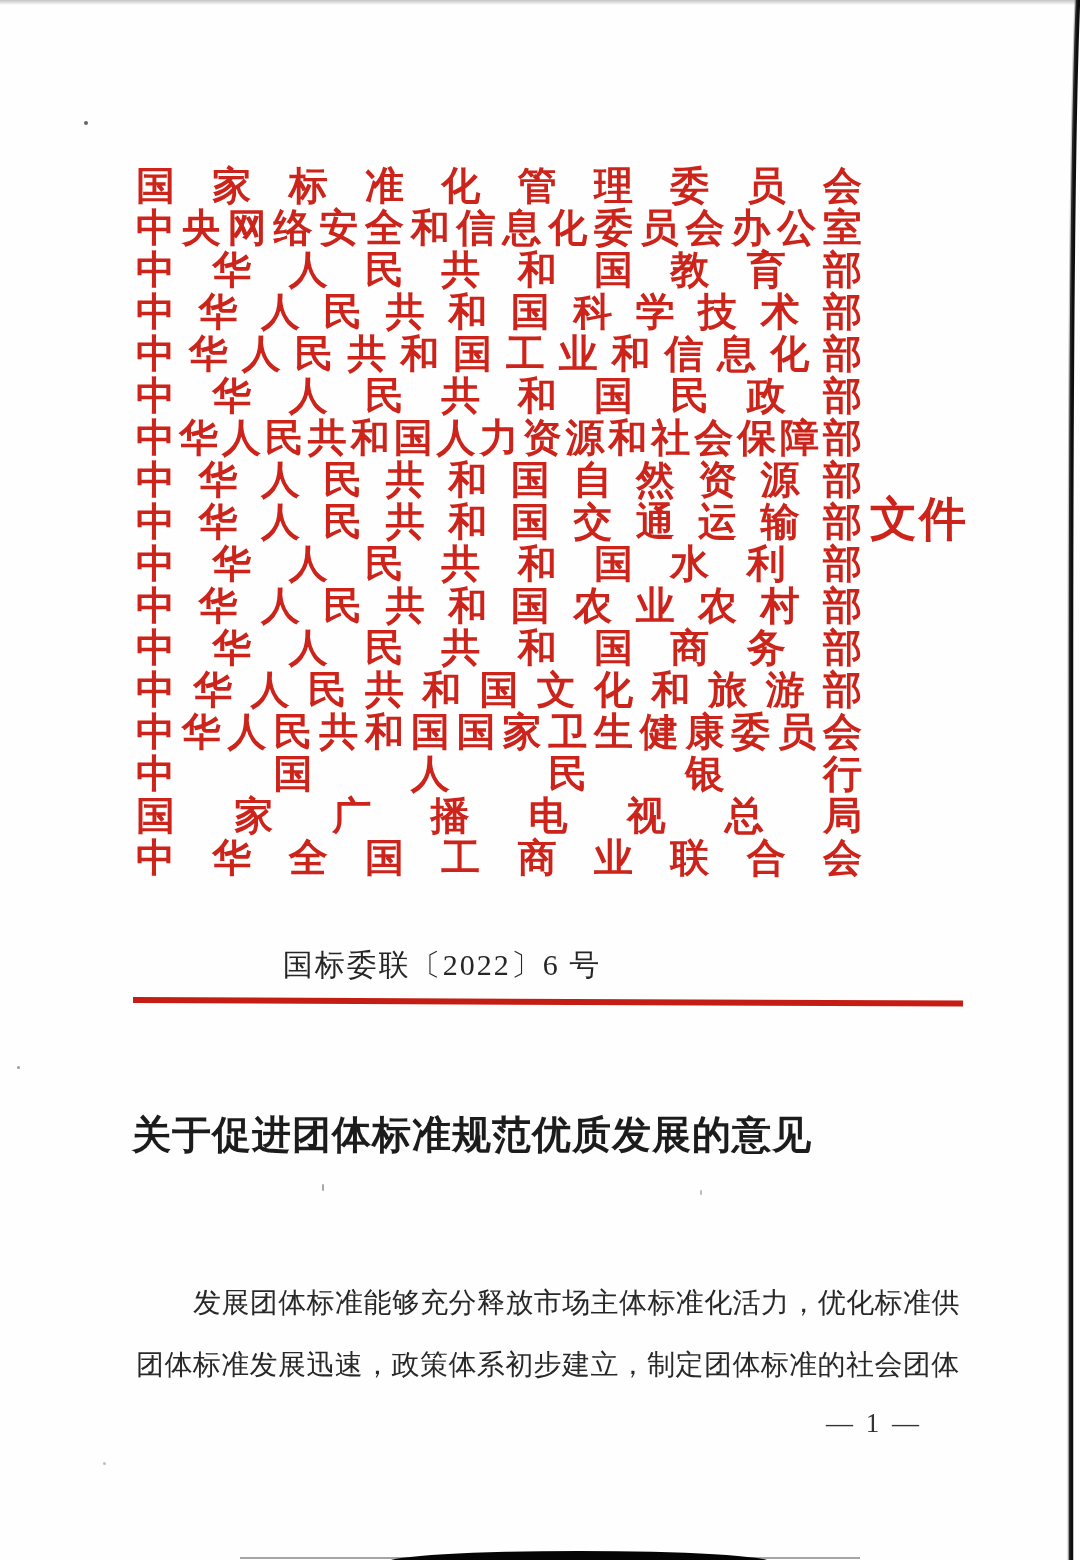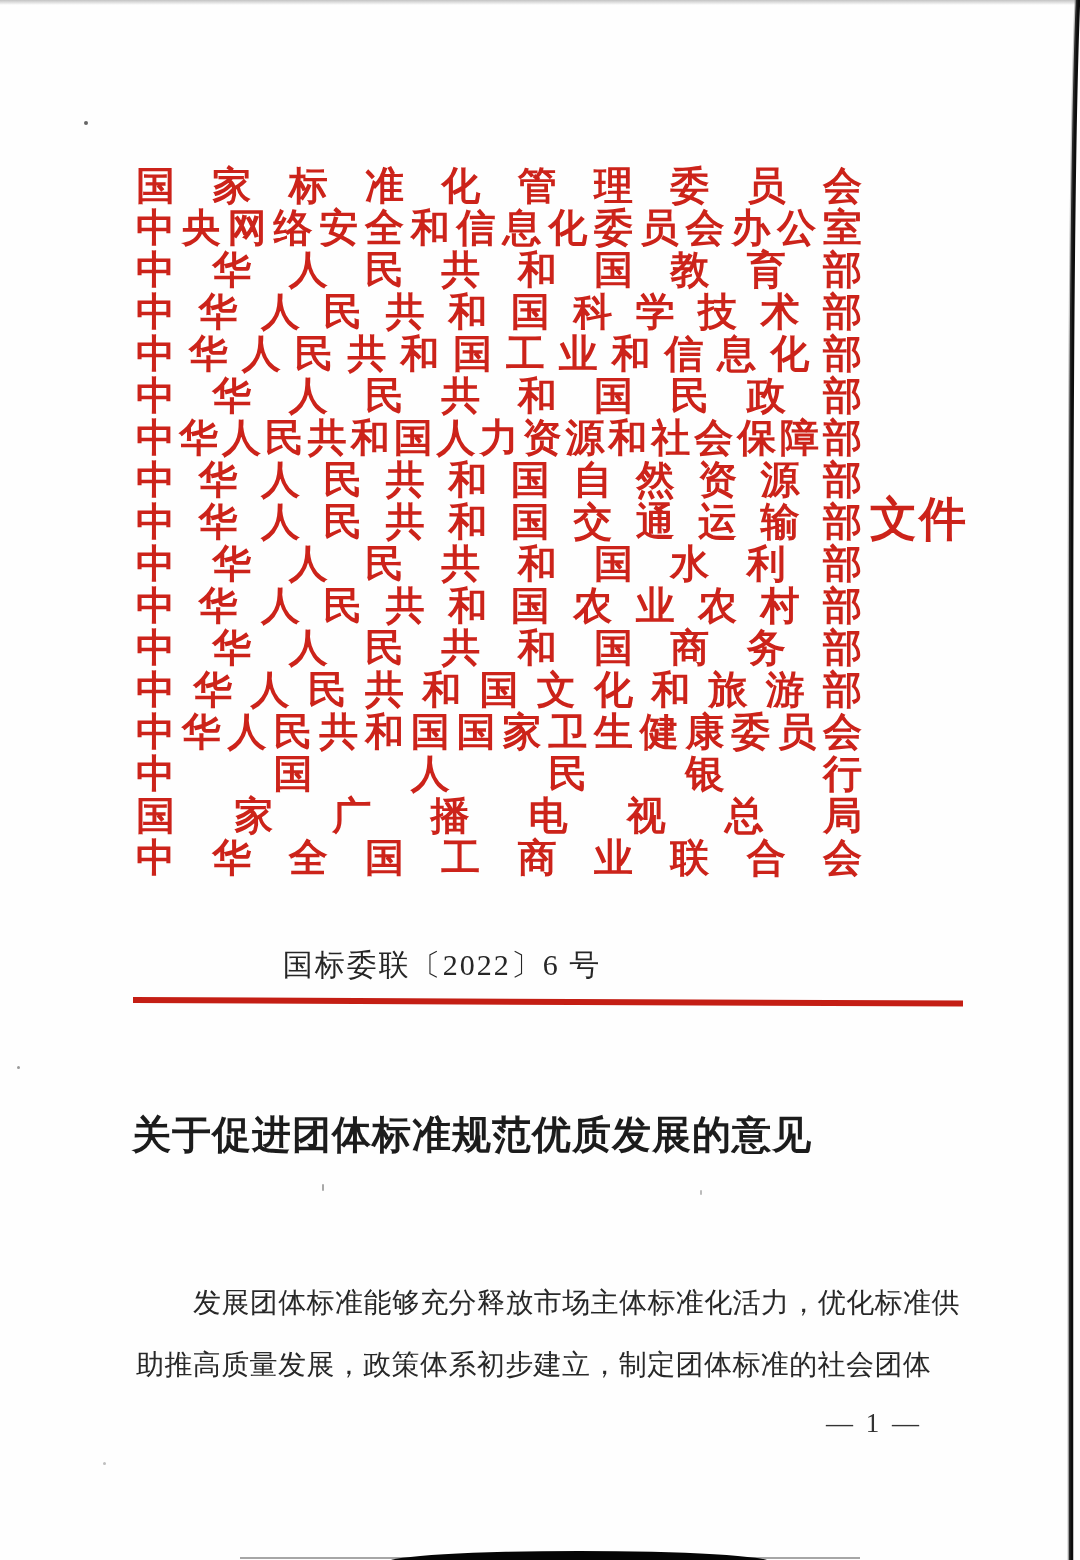--- a/index.html
+++ b/index.html
@@ -348,7 +348,7 @@
 
   <div class="body-block">
     <div class="body-line indent">发展团体标准能够充分释放市场主体标准化活力，优化标准供</div>
-    <div class="body-line">助推高质量发展，政策体系初步建立，制定团体标准的社会团体</div>
+    <div class="body-line">团体标准发展迅速，政策体系初步建立，制定团体标准的社会团体</div>
   </div>
 
   <div class="page-number">— 1 —</div>

